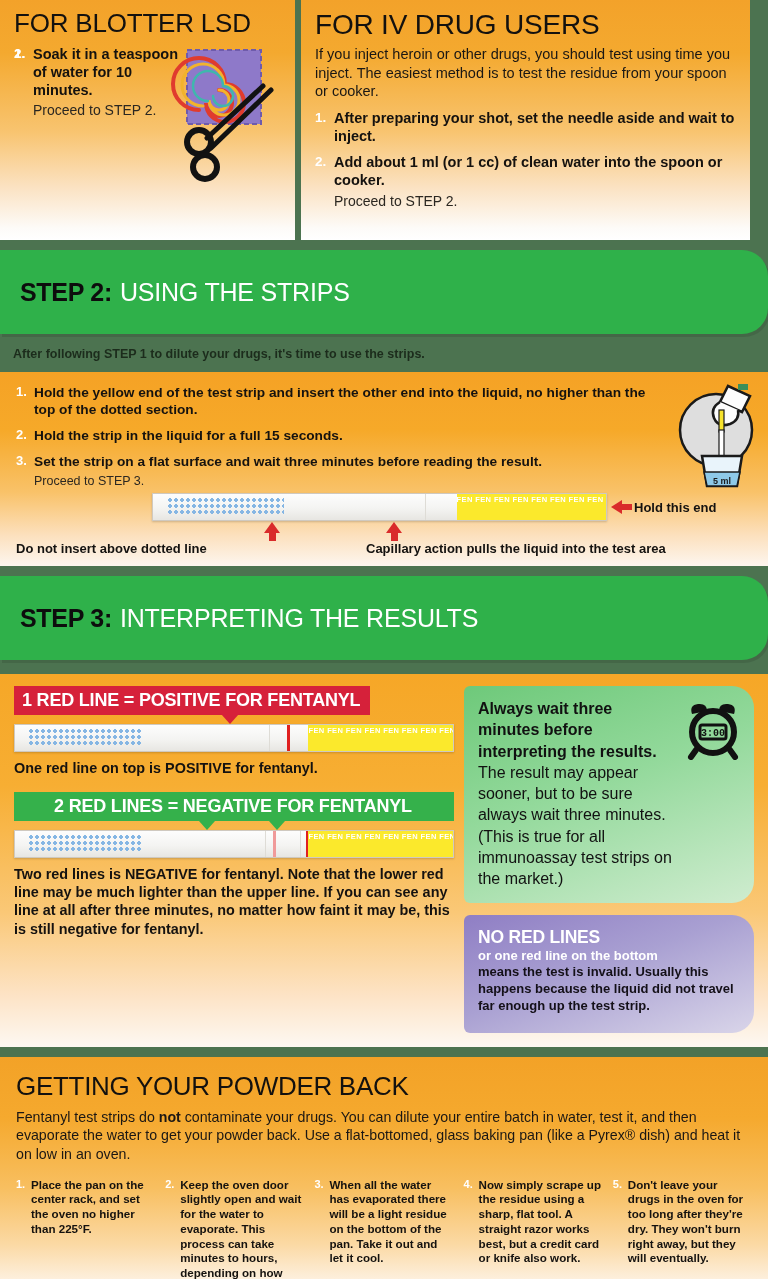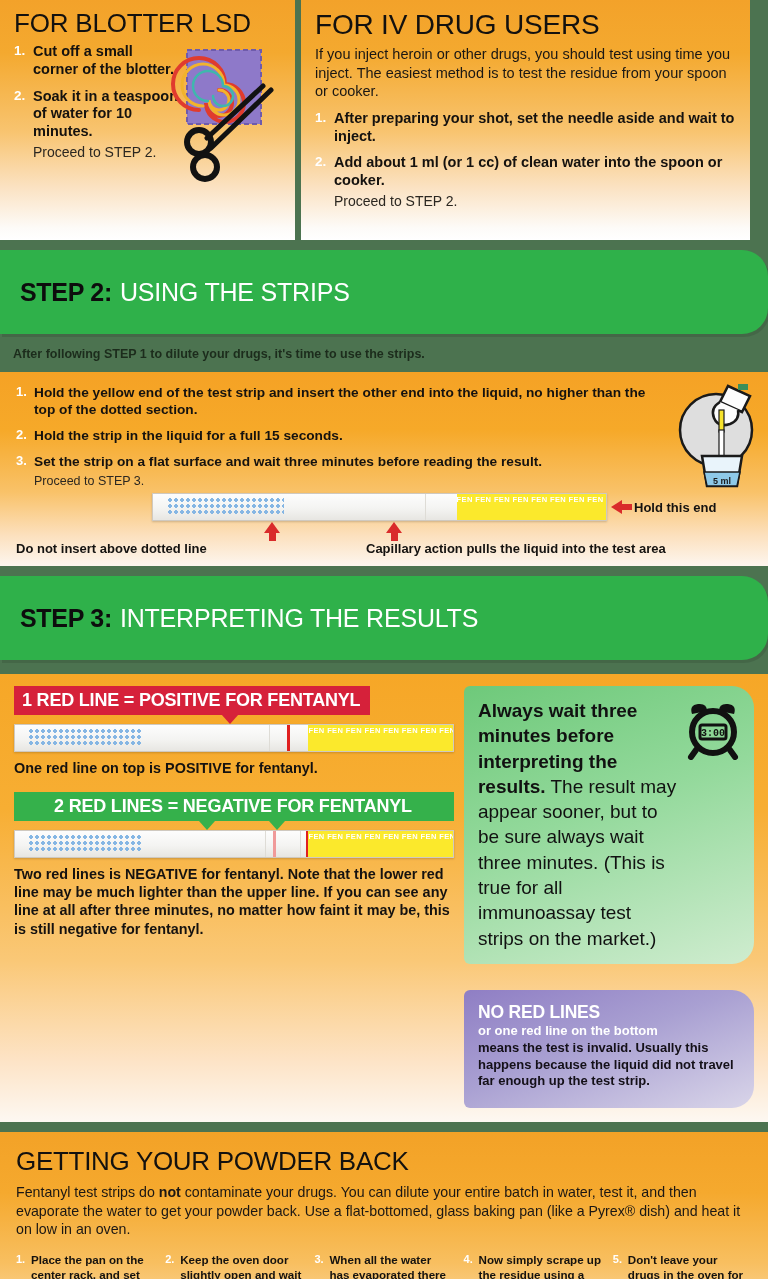--- a/index.html
+++ b/index.html
@@ -163,7 +163,6 @@
       <ol class="steps">
         <li style="width:165px;">
           <span class="num">1.</span>
-          <span>Cut off a small corner of the blotter.</span>
         </li>
         <li style="width:165px;">
           <span class="num">2.</span>

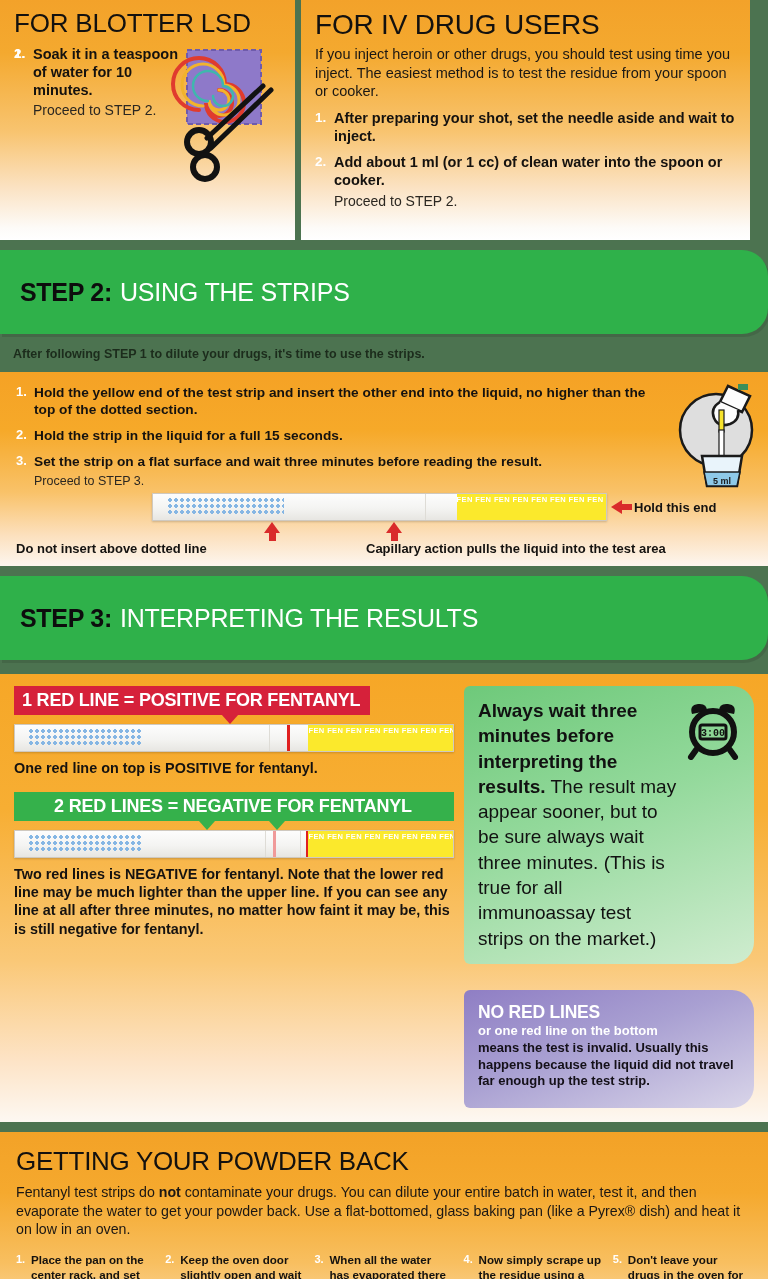--- a/index.html
+++ b/index.html
@@ -131,7 +131,7 @@
   .info-box { border-radius: 6px 22px 22px 6px; padding: 12px 14px 13px 14px; position: relative; overflow:hidden; }
   .info-green { background: linear-gradient(160deg,#6ec97a 0%, #93d99b 45%, #cfeccf 100%); min-height: 132px; }
   .info-purple { background: linear-gradient(160deg,#8f7ec4 0%, #a9a0d2 45%, #d9d5e9 100%); min-height: 118px; margin-top: 14px; }
-  .info-green p { font-size: 19px; line-height: 1.33; color: #111; }
+  .info-green p { font-size: 16px; line-height: 1.33; color: #111; }
   .info-green b { font-weight: bold; }
   .info-purple .ttl { font-size: 17.5px; font-weight: bold; color: #ffffff; letter-spacing: -0.2px; }
   .info-purple .sub { font-size: 13px; font-weight: bold; color: #ffffff; line-height: 1.3; }

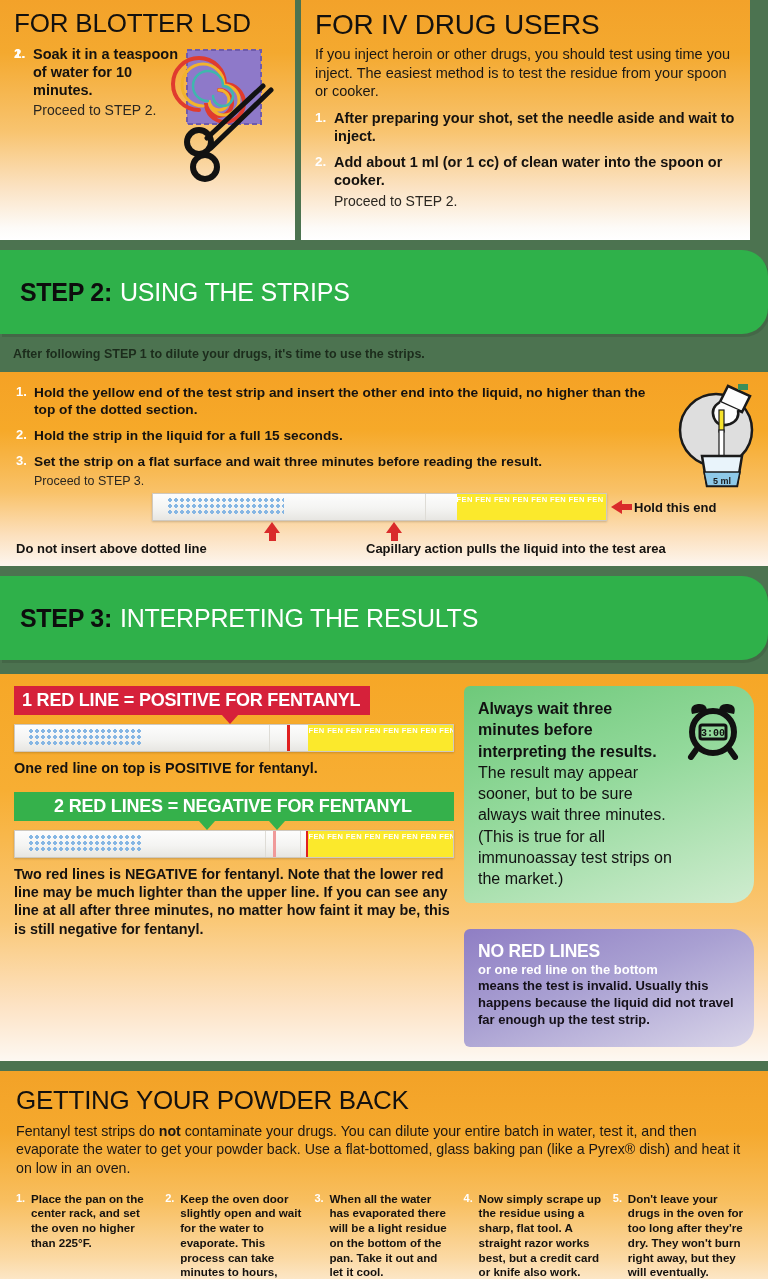--- a/index.html
+++ b/index.html
@@ -130,7 +130,7 @@
 
   .info-box { border-radius: 6px 22px 22px 6px; padding: 12px 14px 13px 14px; position: relative; overflow:hidden; }
   .info-green { background: linear-gradient(160deg,#6ec97a 0%, #93d99b 45%, #cfeccf 100%); min-height: 132px; }
-  .info-purple { background: linear-gradient(160deg,#8f7ec4 0%, #a9a0d2 45%, #d9d5e9 100%); min-height: 118px; margin-top: 14px; }
+  .info-purple { background: linear-gradient(160deg,#8f7ec4 0%, #a9a0d2 45%, #d9d5e9 100%); min-height: 118px; }
   .info-green p { font-size: 16px; line-height: 1.33; color: #111; }
   .info-green b { font-weight: bold; }
   .info-purple .ttl { font-size: 17.5px; font-weight: bold; color: #ffffff; letter-spacing: -0.2px; }

